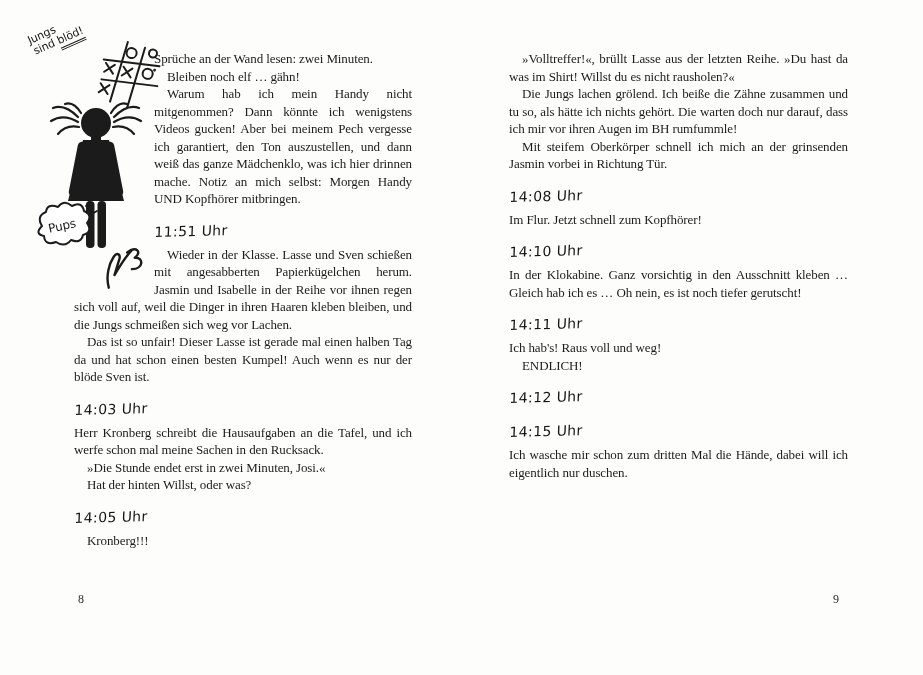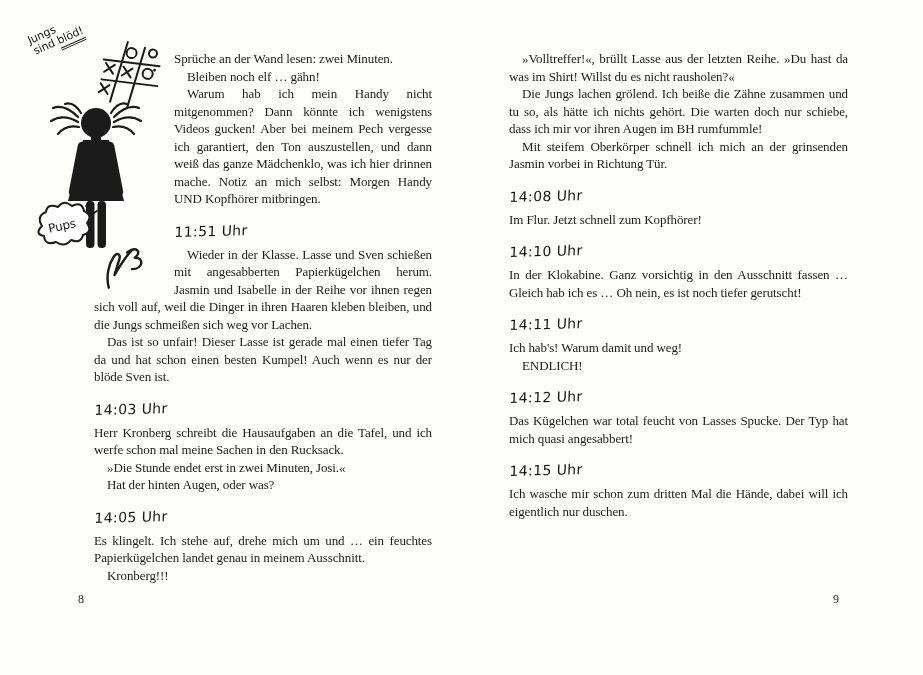--- a/index.html
+++ b/index.html
@@ -10,7 +10,7 @@
     font-size:13px;line-height:17.5px;letter-spacing:-0.1px;
   }
   .page{position:absolute;top:50px;text-align:justify;hyphens:auto;-webkit-hyphens:auto;}
-  .page-left{left:94px;width:338px;}
+  .page-left{left:74px;width:338px;}
   .page-right{left:509px;width:339px;}
   .illu-spacer{float:left;width:80px;height:246px;}
   .section{margin-top:14px;}

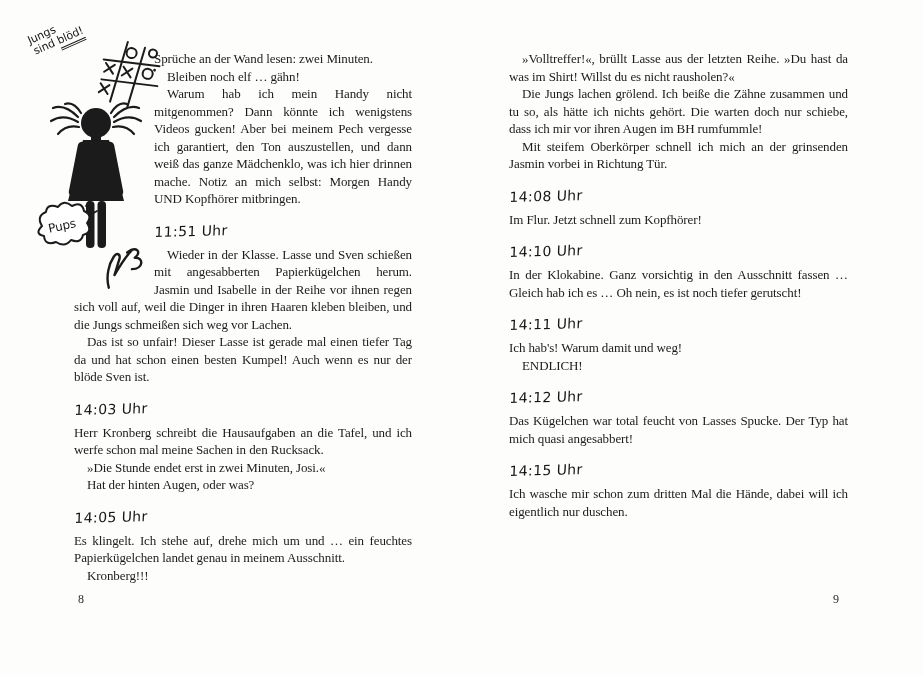--- a/index.html
+++ b/index.html
@@ -144,7 +144,7 @@
   <section class="page page-right">
     <div class="section first">
       <p class="p indent">»Volltreffer!«, brüllt Lasse aus der letzten Reihe. »Du hast da was im Shirt! Willst du es nicht rausholen?«</p>
-      <p class="p indent">Die Jungs lachen grölend. Ich beiße die Zähne zusammen und tu so, als hätte ich nichts gehört. Die warten doch nur schiebe, dass ich mir vor ihren Augen im BH rumfummle!</p>
+      <p class="p indent">Die Jungs lachen grölend. Ich beiße die Zähne zusammen und tu so, als hätte ich nichts gehört. Die warten doch nur darauf, dass ich mir vor ihren Augen im BH rumfummle!</p>
       <p class="p indent">Mit steifem Oberkörper schnell ich mich an der grinsenden Jasmin vorbei in Richtung Tür.</p>
     </div>
 

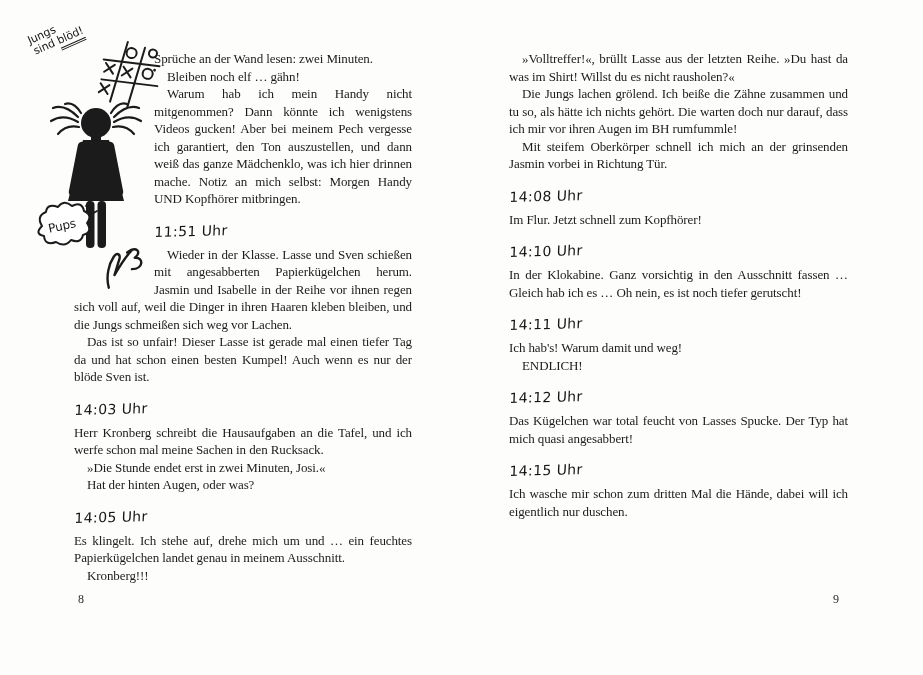--- a/index.html
+++ b/index.html
@@ -155,7 +155,7 @@
 
     <div class="section">
       <h3 class="time"><span class="time-inner">14:10 Uhr</span></h3>
-      <p class="p">In der Klokabine. Ganz vorsichtig in den Ausschnitt fassen … Gleich hab ich es … Oh nein, es ist noch tiefer gerutscht!</p>
+      <p class="p">In der Klokabine. Ganz vorsichtig in den Ausschnitt kleben … Gleich hab ich es … Oh nein, es ist noch tiefer gerutscht!</p>
     </div>
 
     <div class="section">

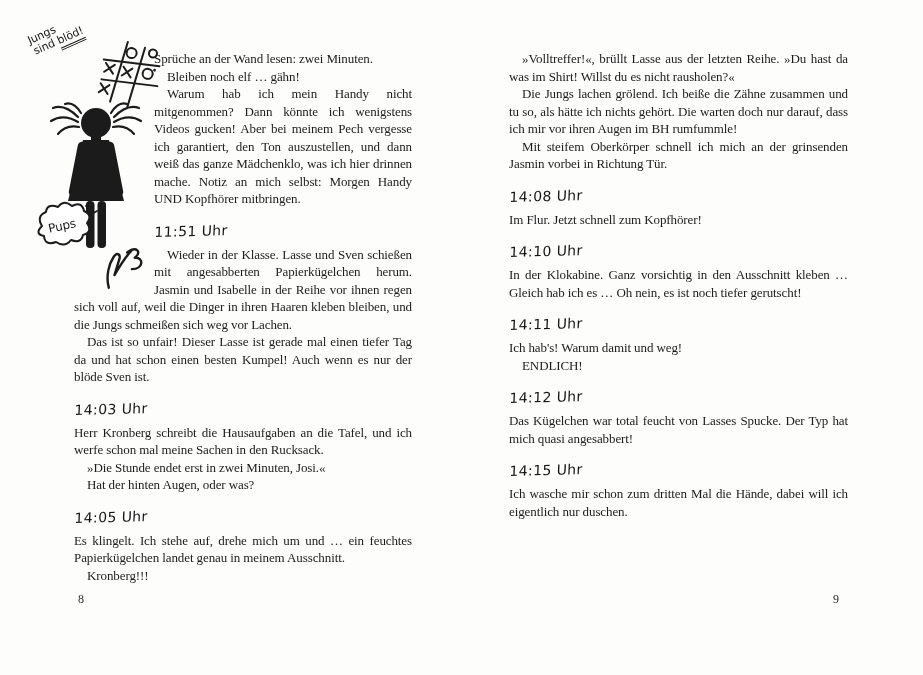--- a/index.html
+++ b/index.html
@@ -124,7 +124,7 @@
     <div class="section">
       <h3 class="time"><span class="time-inner">11:51 Uhr</span></h3>
       <p class="p indent">Wieder in der Klasse. Lasse und Sven schießen mit angesabberten Papierkügelchen herum. Jasmin und Isabelle in der Reihe vor ihnen regen sich voll auf, weil die Dinger in ihren Haaren kleben bleiben, und die Jungs schmeißen sich weg vor Lachen.</p>
-      <p class="p indent">Das ist so unfair! Dieser Lasse ist gerade mal einen tiefer Tag da und hat schon einen besten Kumpel! Auch wenn es nur der blöde Sven ist.</p>
+      <p class="p indent">Das ist so unfair! Dieser Lasse ist gerade mal einen halben Tag da und hat schon einen besten Kumpel! Auch wenn es nur der blöde Sven ist.</p>
     </div>
 
     <div class="section">

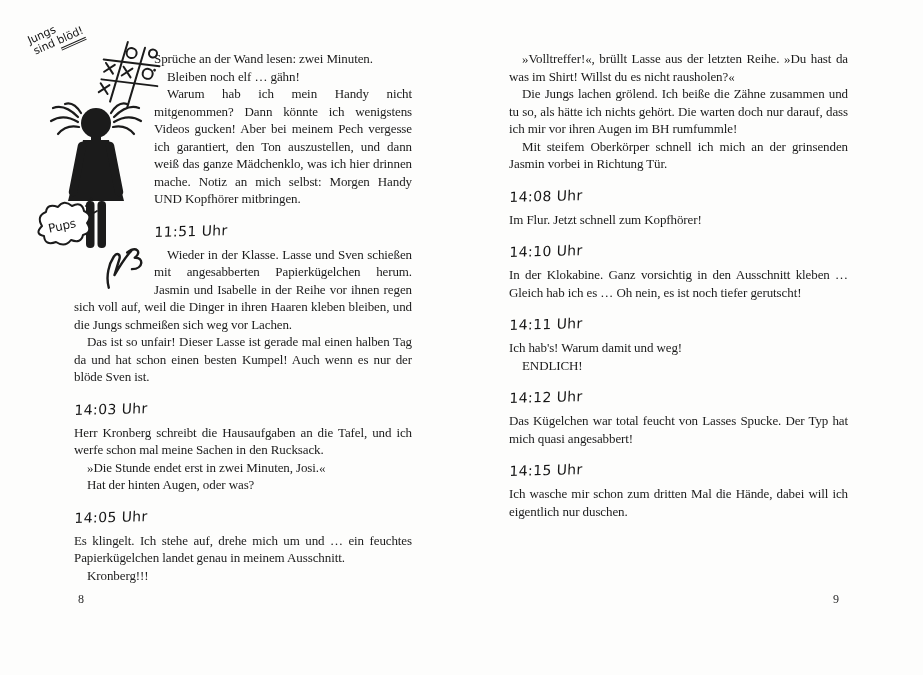--- a/index.html
+++ b/index.html
@@ -160,7 +160,7 @@
 
     <div class="section">
       <h3 class="time"><span class="time-inner">14:11 Uhr</span></h3>
-      <p class="p">Ich hab's! Warum damit und weg!</p>
+      <p class="p">Ich hab's! Raus voll und weg!</p>
       <p class="p indent">ENDLICH!</p>
     </div>
 

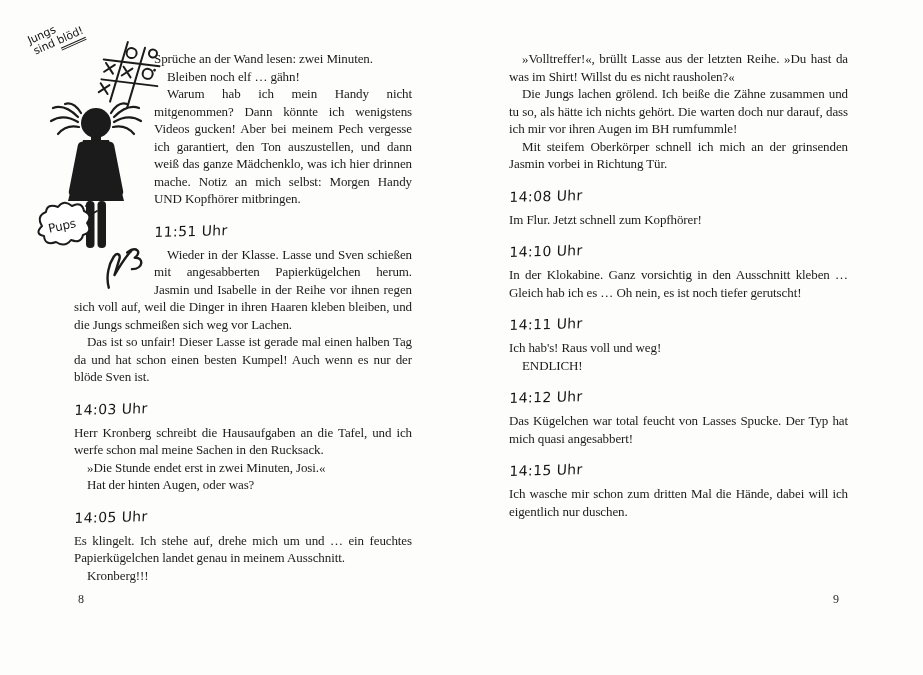--- a/index.html
+++ b/index.html
@@ -166,7 +166,6 @@
 
     <div class="section">
       <h3 class="time"><span class="time-inner">14:12 Uhr</span></h3>
-      <p class="p">Das Kügelchen war total feucht von Lasses Spucke. Der Typ hat mich quasi angesabbert!</p>
     </div>
 
     <div class="section">

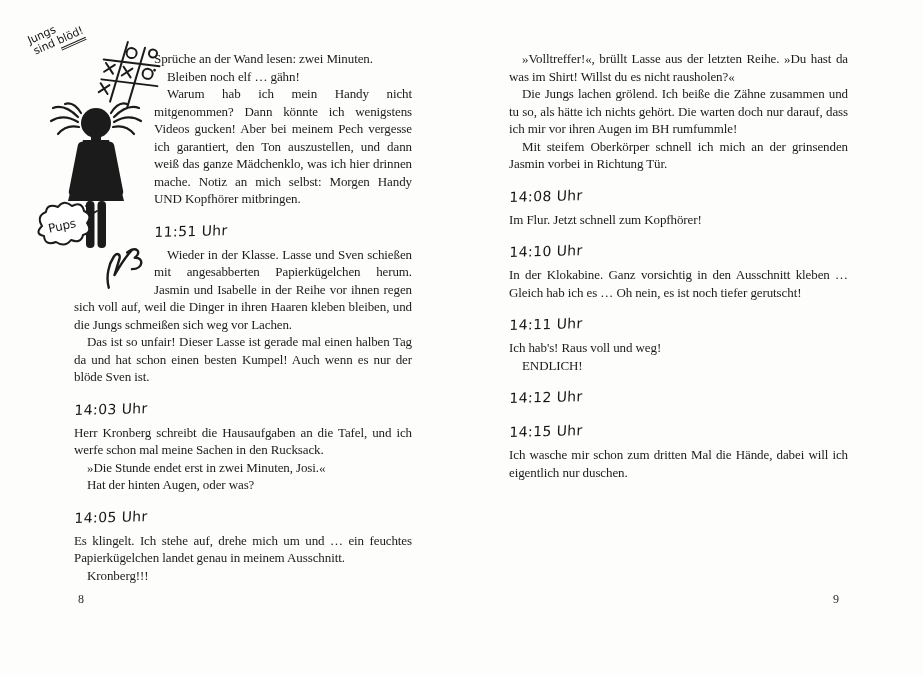--- a/index.html
+++ b/index.html
@@ -131,7 +131,7 @@
       <h3 class="time"><span class="time-inner">14:03 Uhr</span></h3>
       <p class="p">Herr Kronberg schreibt die Hausaufgaben an die Tafel, und ich werfe schon mal meine Sachen in den Rucksack.</p>
       <p class="p indent">»Die Stunde endet erst in zwei Minuten, Josi.«</p>
-      <p class="p indent">Hat der hinten Augen, oder was?</p>
+      <p class="p indent">Hat der hinten Willst, oder was?</p>
     </div>
 
     <div class="section">

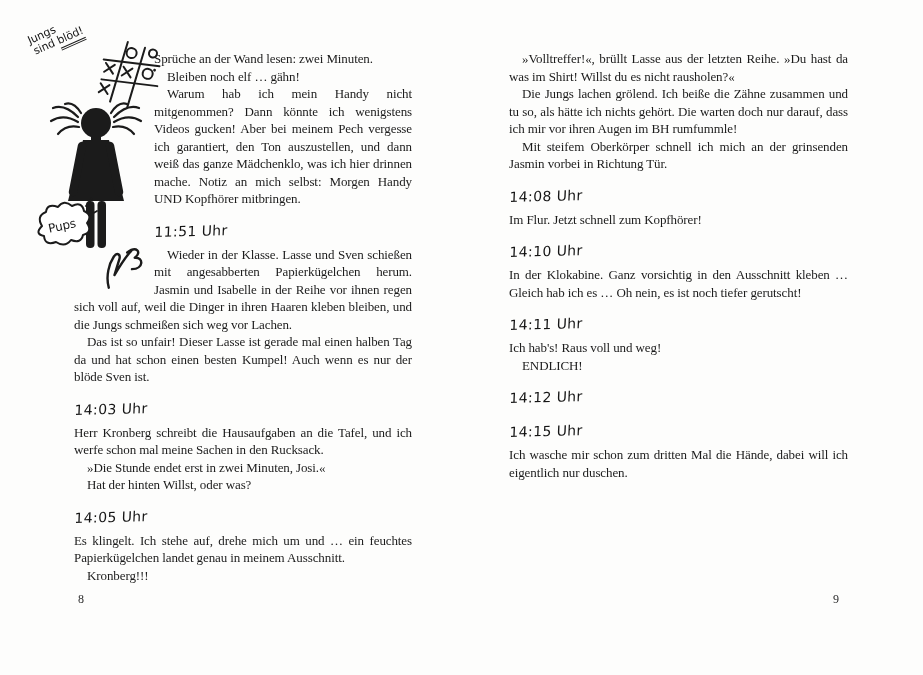--- a/index.html
+++ b/index.html
@@ -136,7 +136,6 @@
 
     <div class="section">
       <h3 class="time"><span class="time-inner">14:05 Uhr</span></h3>
-      <p class="p">Es klingelt. Ich stehe auf, drehe mich um und … ein feuchtes Papierkügelchen landet genau in meinem Ausschnitt.</p>
       <p class="p indent">Kronberg!!!</p>
     </div>
   </section>

